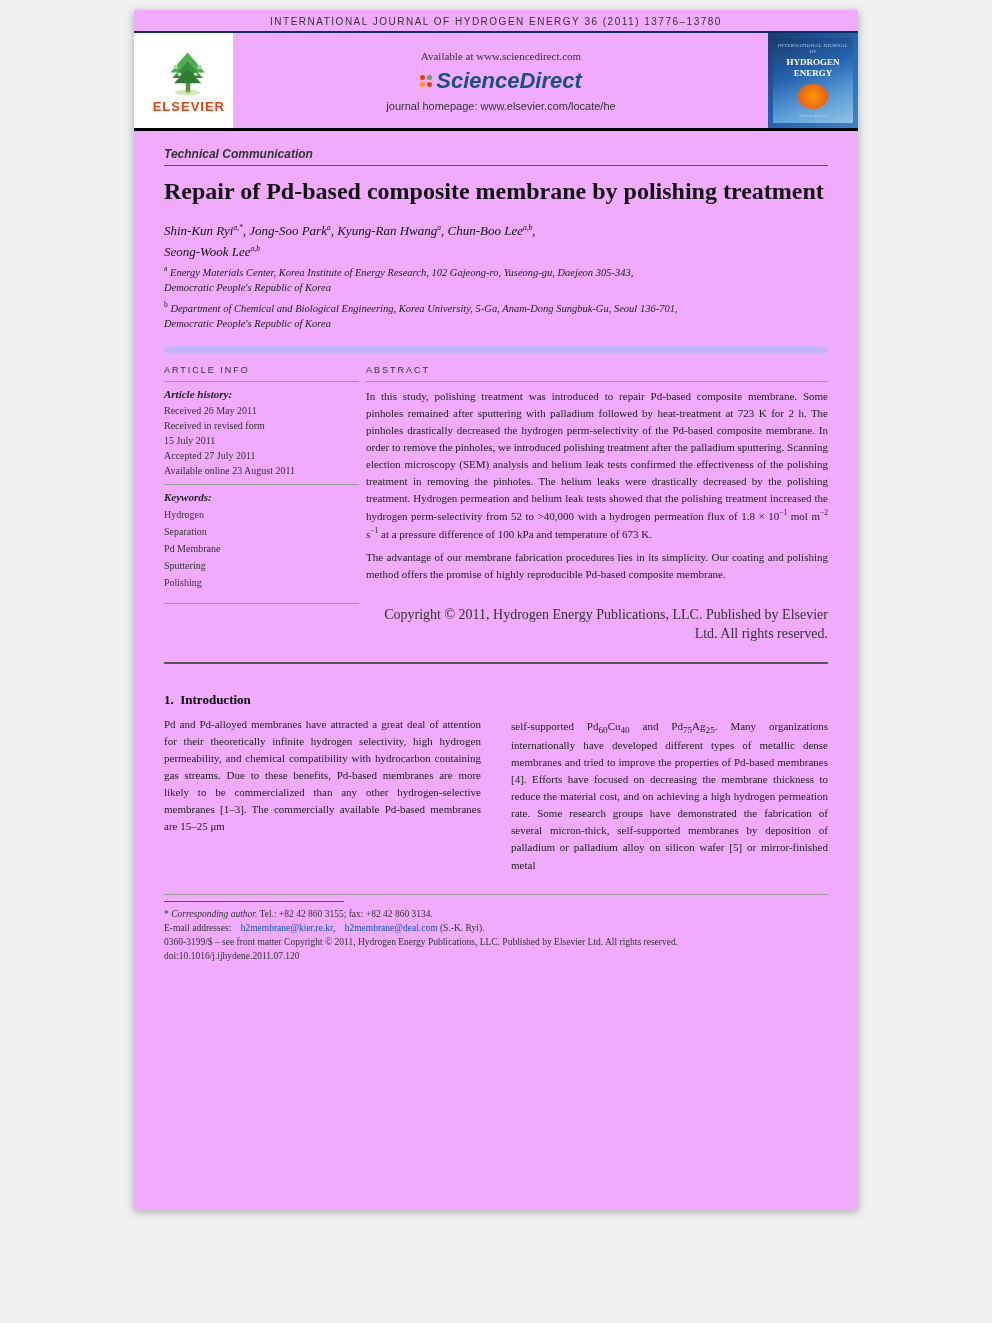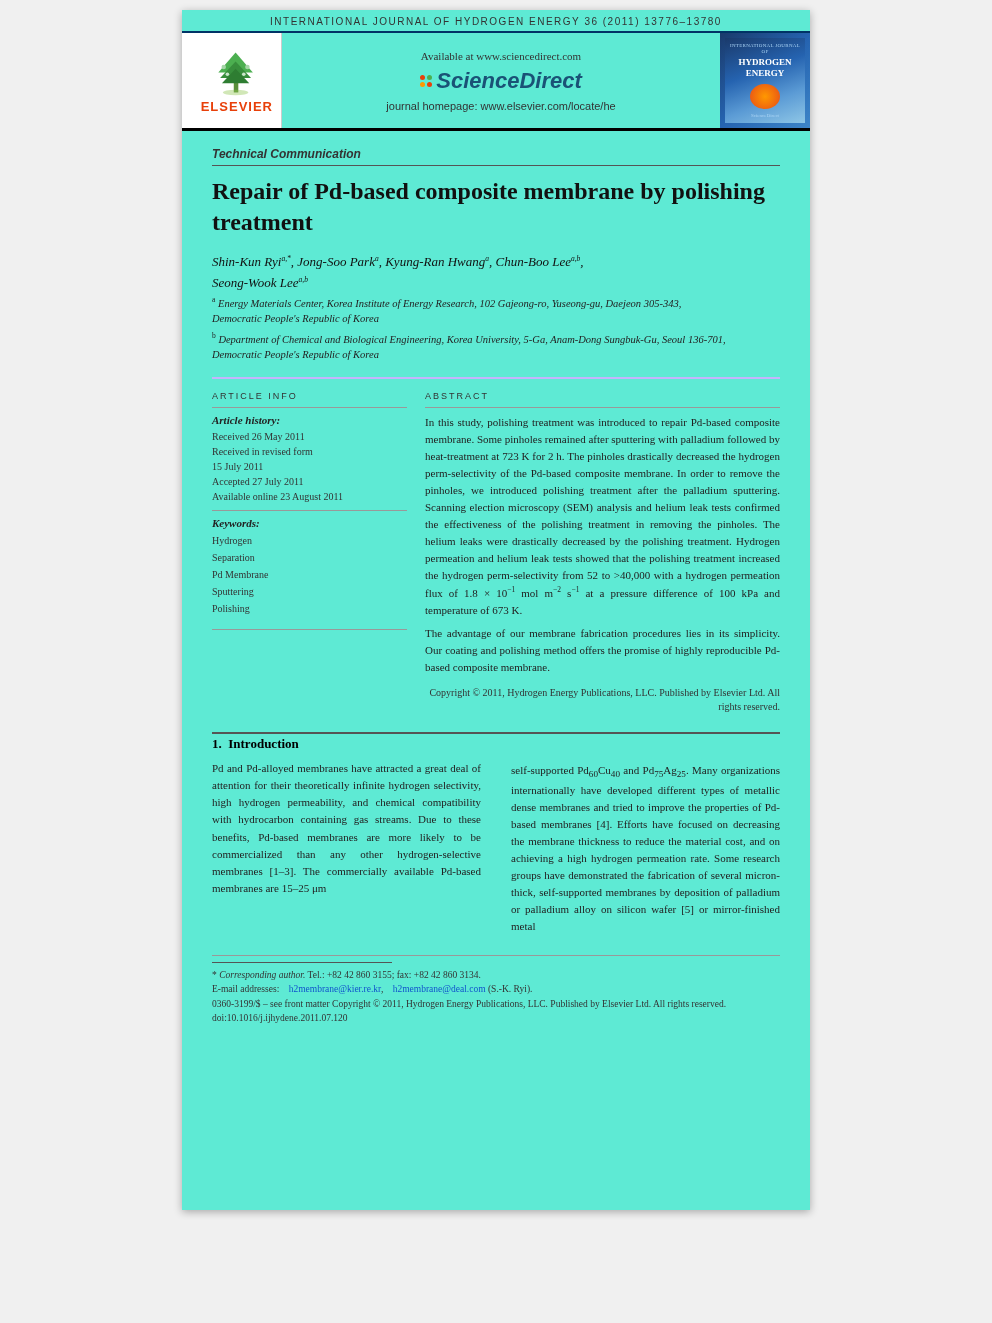--- a/index.html
+++ b/index.html
@@ -11,8 +11,8 @@
       padding: 10px;
     }
     .page {
-      background: #5eead4;
-      width: 628px;
+      background: #f0abfc;
+      width: 724px;
       min-height: 1200px;
       box-shadow: 0 2px 8px rgba(0,0,0,0.3);
       padding: 0;

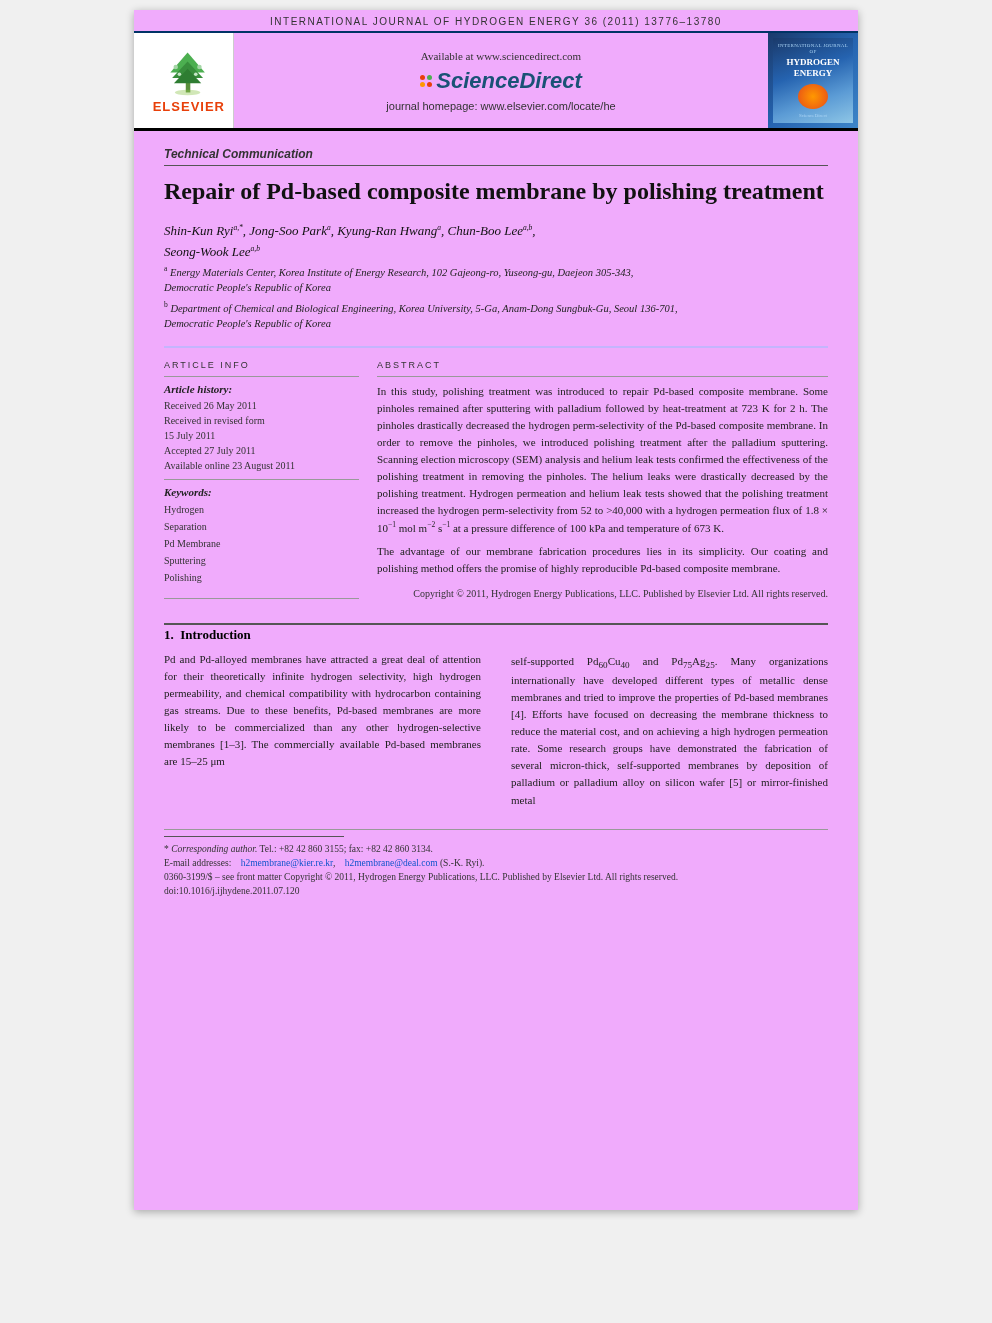--- a/index.html
+++ b/index.html
@@ -193,9 +193,9 @@
     
     .two-col {
       display: flex;
-      gap: 18px;
+      gap: 7px;
       margin-top: 14px;
-      border-top: 2px solid #c4b5fd;
+      border-top: 7px solid #c4b5fd;
       padding-top: 12px;
     }
     .col-left {

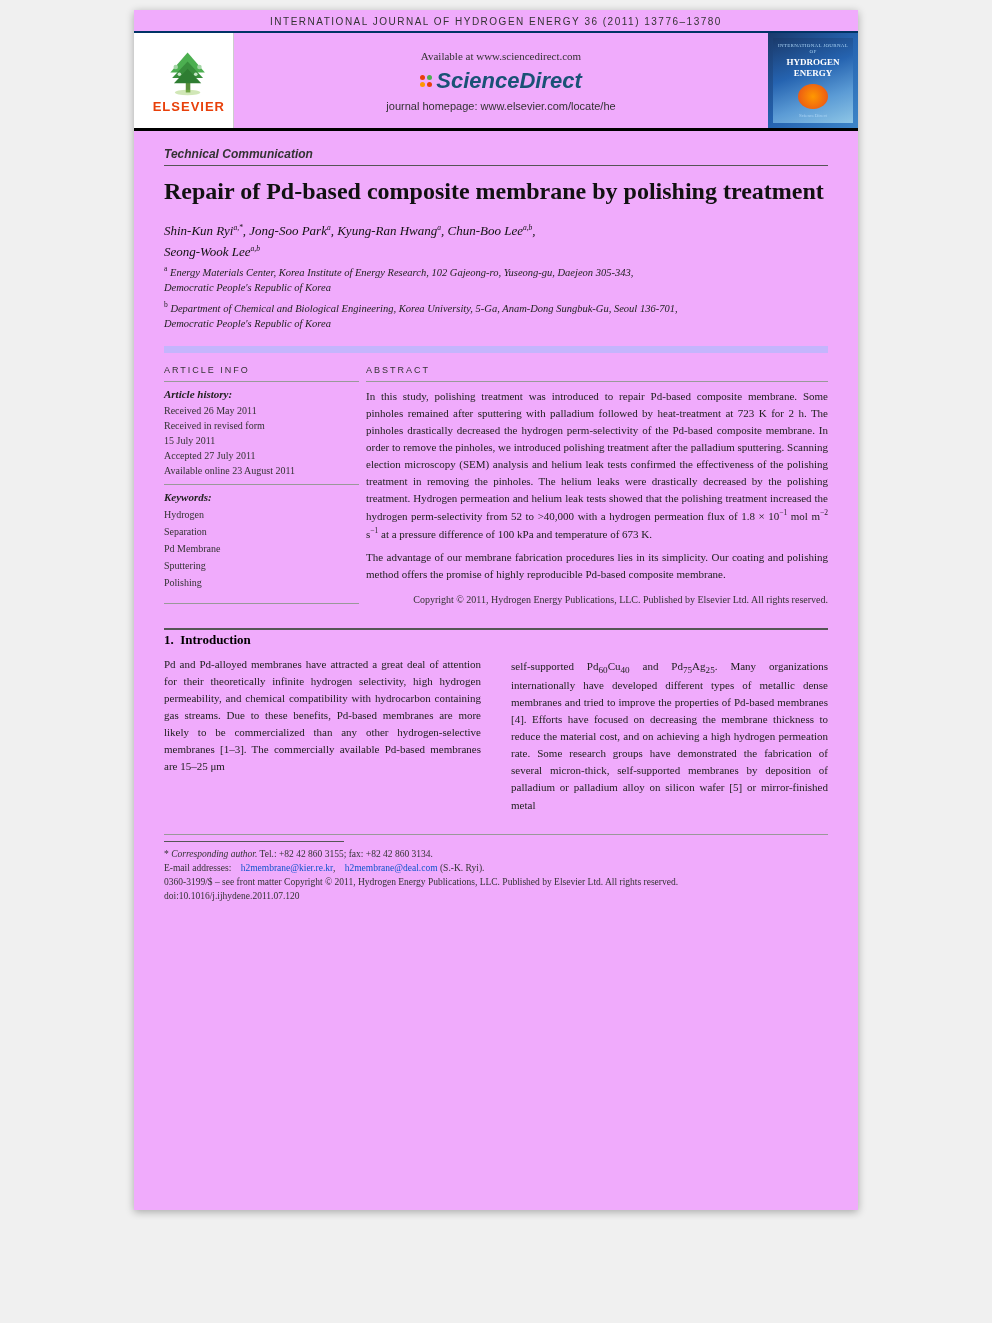--- a/index.html
+++ b/index.html
@@ -249,10 +249,10 @@
       text-align: justify;
     }
     .copyright-text {
-      font-size: 10px;
+      font-size: 14px;
       color: #333;
       text-align: right;
-      margin-top: 10px;
+      margin-top: 22px;
       line-height: 1.4;
     }
     

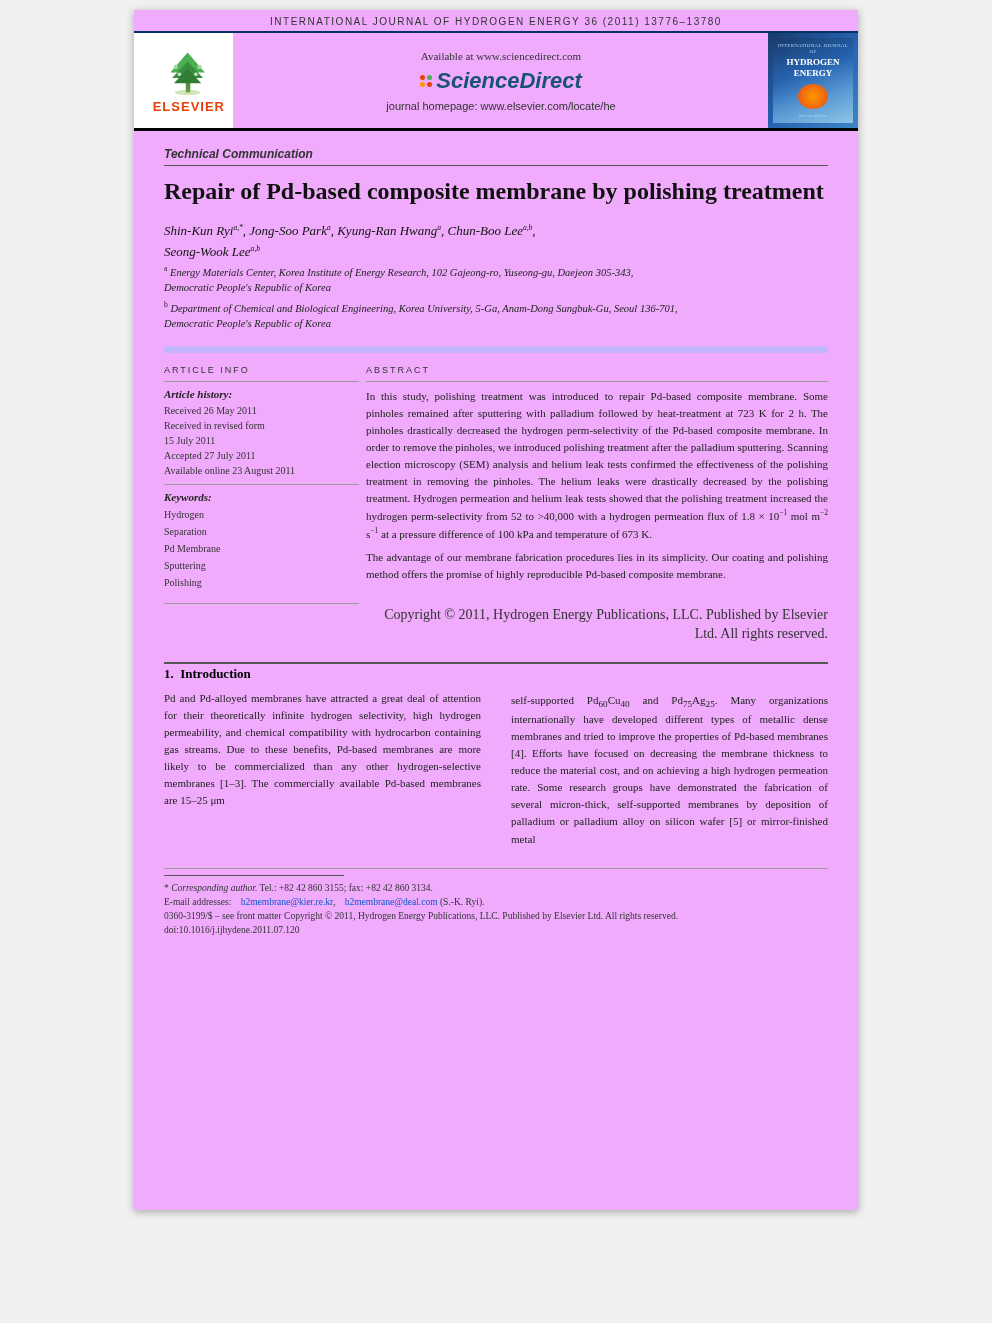--- a/index.html
+++ b/index.html
@@ -259,7 +259,7 @@
     .body-section {
       margin-top: 18px;
       border-top: 2px solid #555;
-      padding-top: 2px;
+      padding-top: 28px;
       display: flex;
       gap: 30px;
     }

